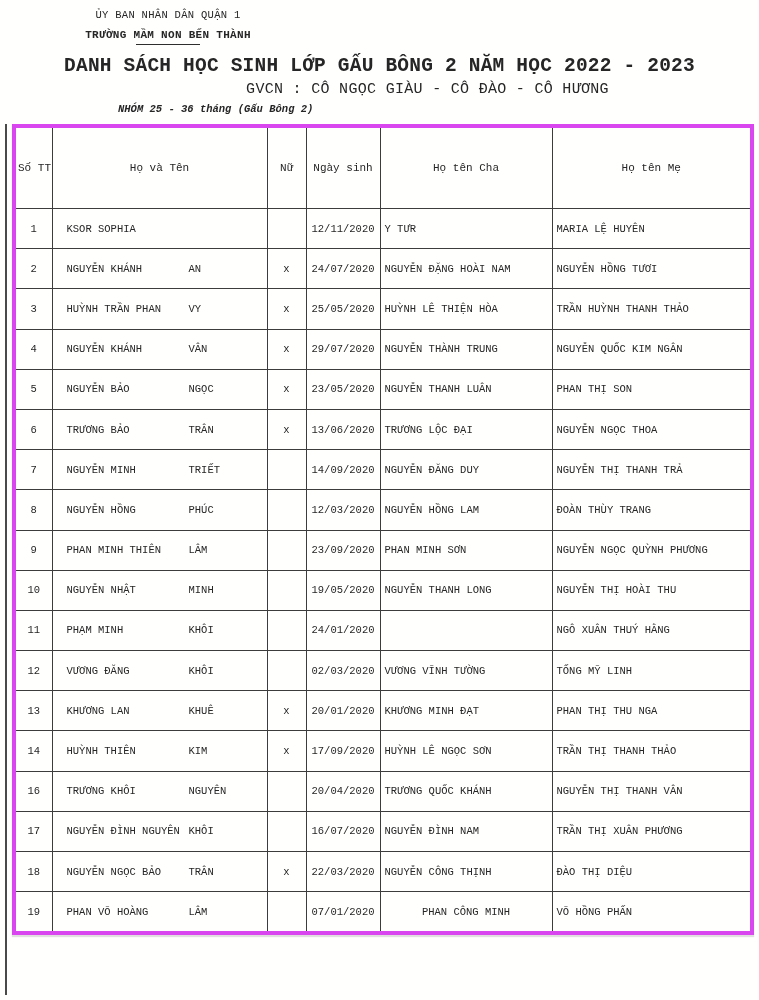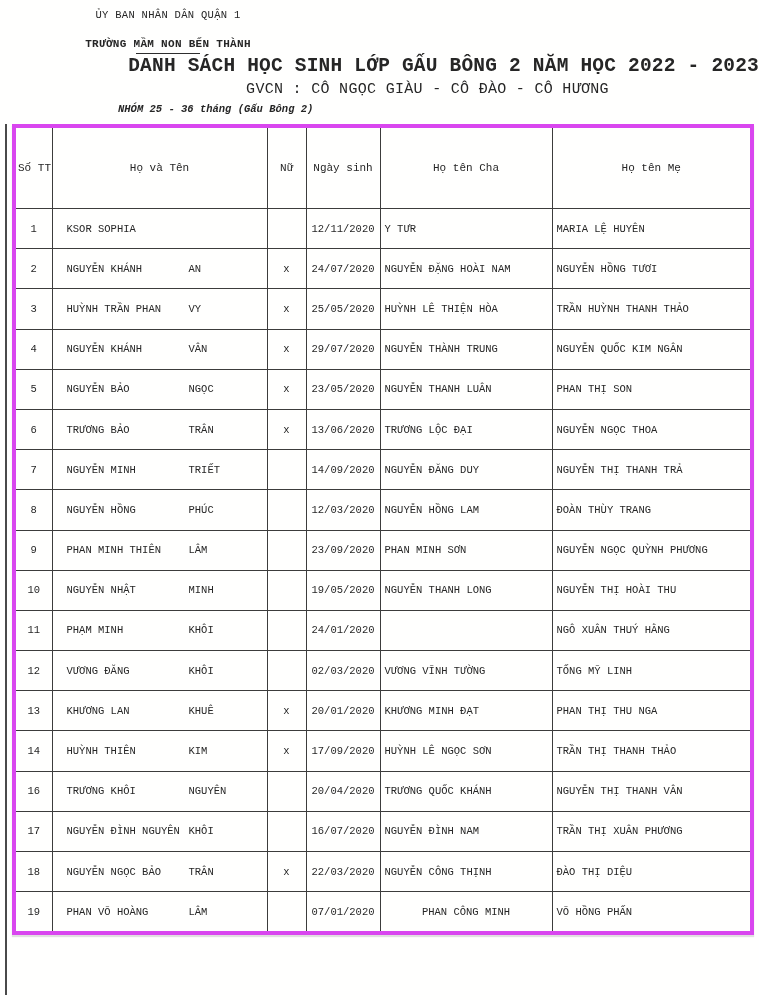--- a/index.html
+++ b/index.html
@@ -18,7 +18,7 @@
     text-align:center;line-height:1.25;
   }
   .org-line1{font-size:10.5px;letter-spacing:.3px;}
-  .org-line2{font-size:11px;font-weight:bold;letter-spacing:.3px;margin-top:16px;}
+  .org-line2{font-size:11px;font-weight:bold;letter-spacing:.3px;margin-top:7px;}
   .org-line2::after{
     content:"";display:block;width:64px;margin:1px auto 0 auto;
     border-bottom:1.2px solid #2e2e2e;

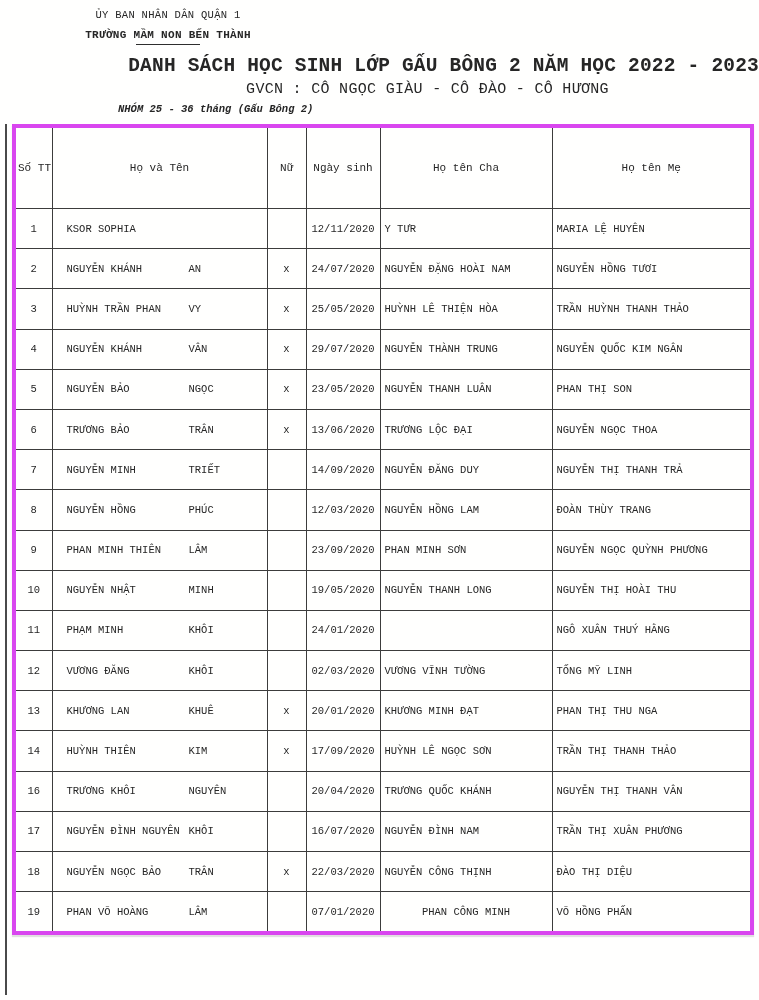--- a/index.html
+++ b/index.html
@@ -25,7 +25,7 @@
   }
   .doc-title{
     position:absolute;left:0;top:55px;width:100%;
-    text-align:right;font-size:19.5px;font-weight:bold;letter-spacing:.2px;
+    text-align:center;font-size:19.5px;font-weight:bold;letter-spacing:.2px;
   }
   .doc-subtitle{
     position:absolute;left:0;top:81px;width:100%;

